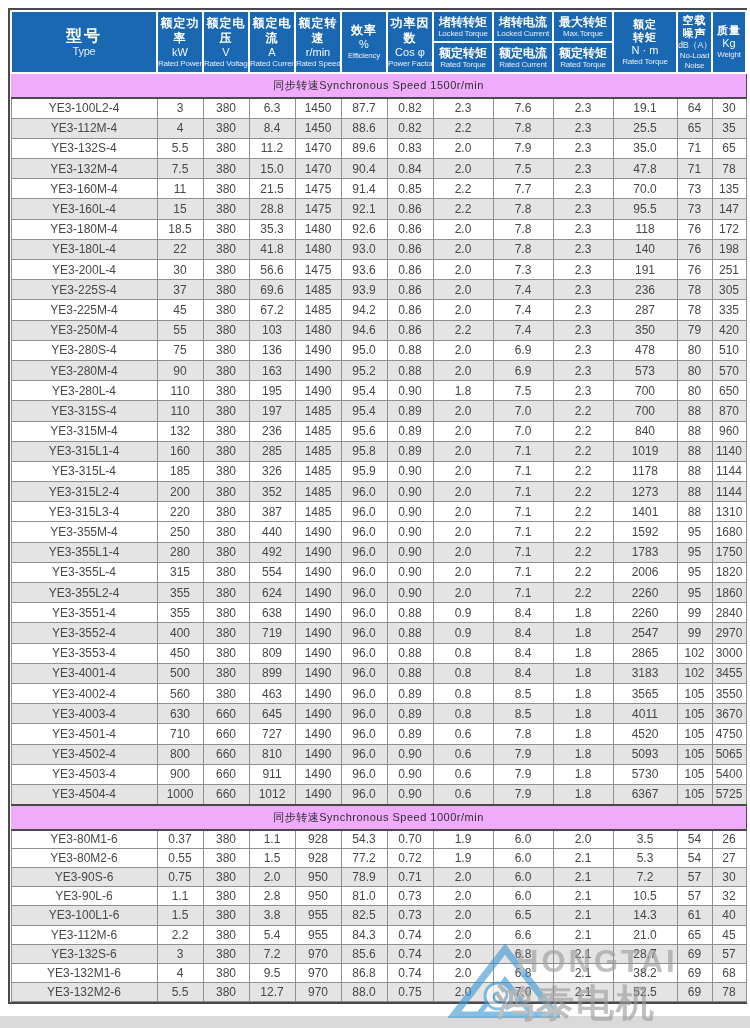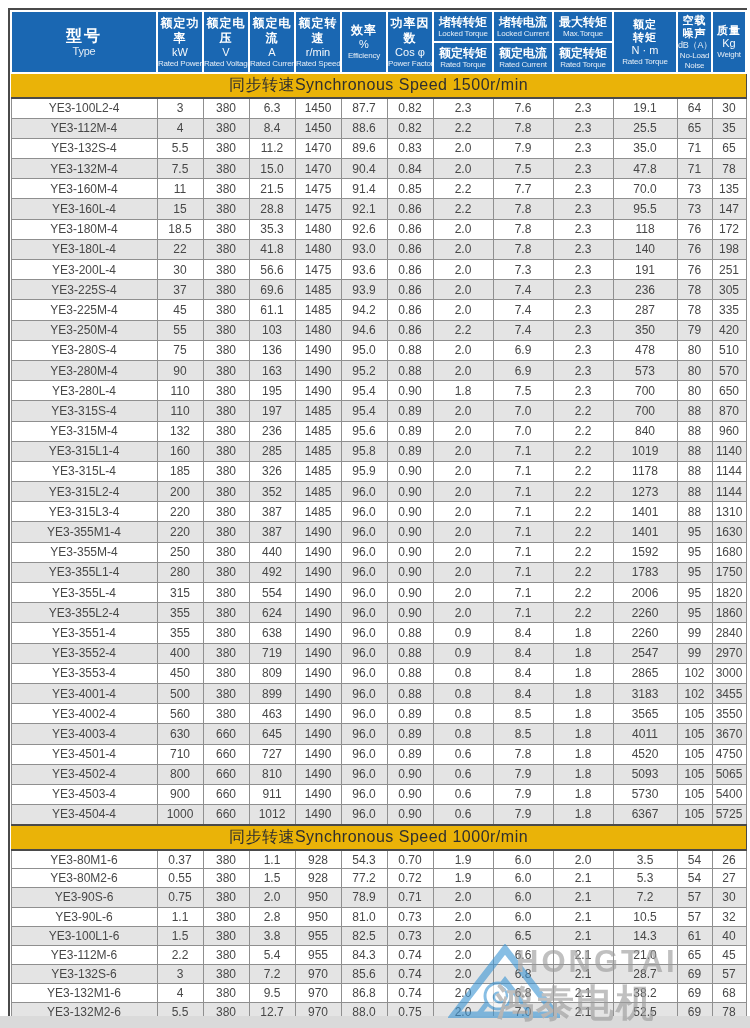--- a/index.html
+++ b/index.html
@@ -39,11 +39,11 @@
     white-space:nowrap;overflow:visible;
   }
   tr.band td{
-    height:23px;background:#eab308;
+    height:23px;background:#f0abfc;
     border-top:2px solid var(--frame,#4a4a4a);
     border-bottom:2px solid var(--frame,#4a4a4a);
     border-left:none;border-right:none;
-    font-size:16px;color:#2f2f2f;letter-spacing:0.5px;margin-left:44px;
+    font-size:11px;color:#2f2f2f;letter-spacing:0.5px;margin-left:44px;
   }
   tr.s0{height:20.2px;}
   tr.s1{height:19.1px;padding-left:12px;}

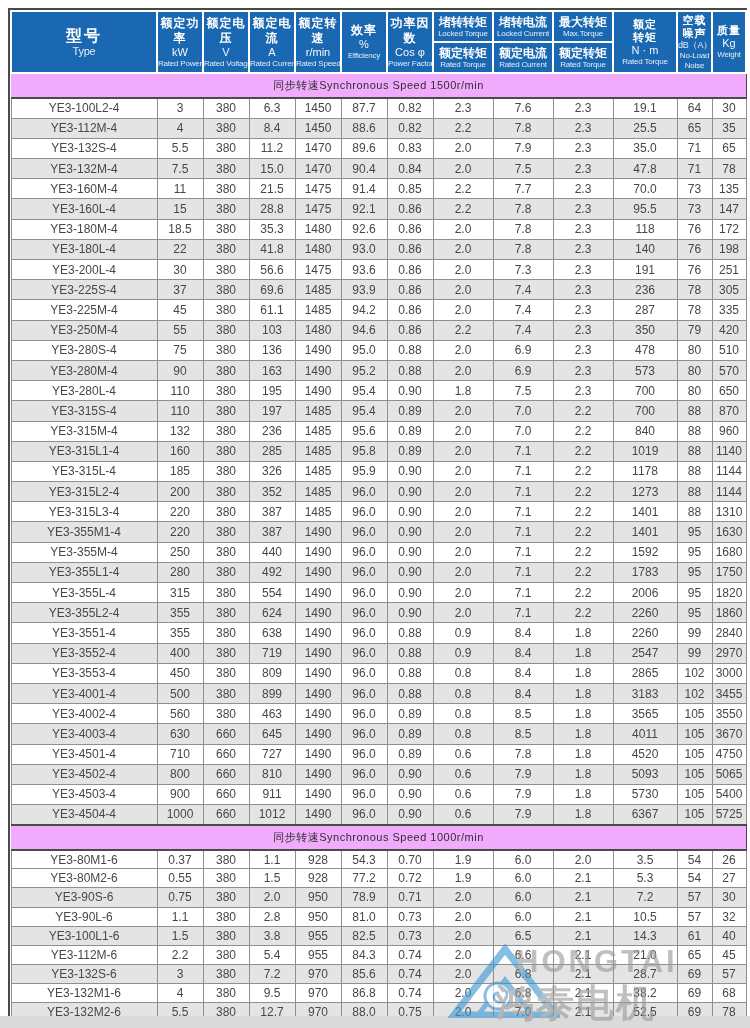--- a/index.html
+++ b/index.html
@@ -334,7 +334,7 @@
             <td class="model">YE3-225M-4</td>
             <td>45</td>
             <td>380</td>
-            <td>61.1</td>
+            <td>67.2</td>
             <td>1485</td>
             <td>94.2</td>
             <td>0.86</td>

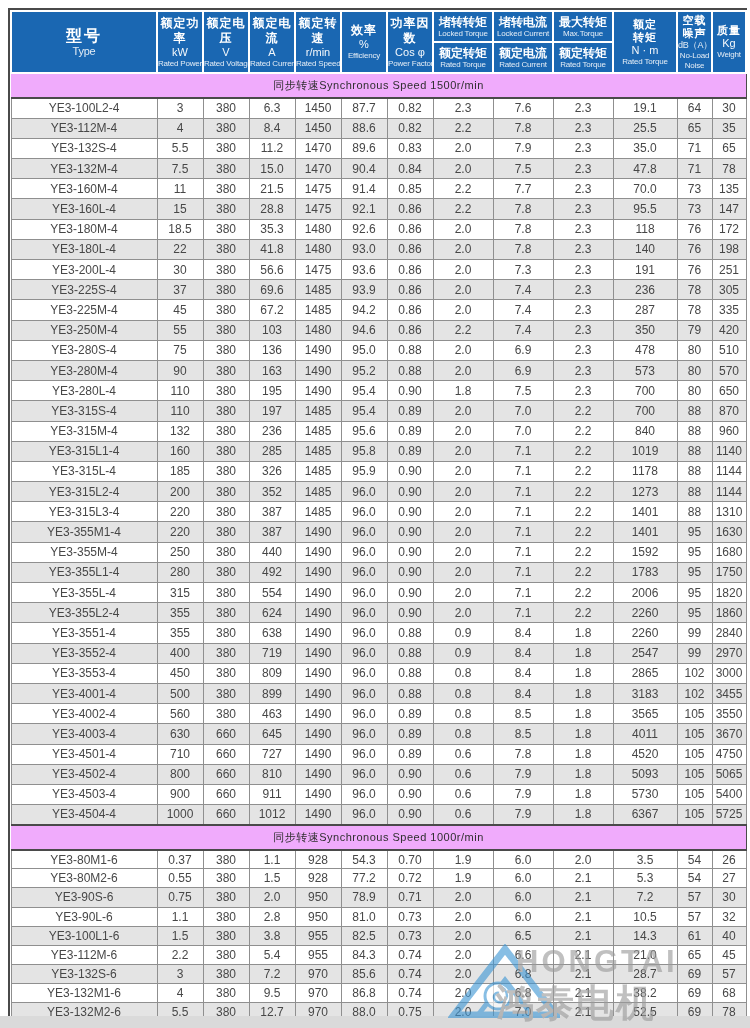--- a/index.html
+++ b/index.html
@@ -495,21 +495,6 @@
             <td>88</td>
             <td>1310</td>
           </tr>
-          <tr class="s0 shade">
-            <td class="model">YE3-355M1-4</td>
-            <td>220</td>
-            <td>380</td>
-            <td>387</td>
-            <td>1490</td>
-            <td>96.0</td>
-            <td>0.90</td>
-            <td>2.0</td>
-            <td>7.1</td>
-            <td>2.2</td>
-            <td>1401</td>
-            <td>95</td>
-            <td>1630</td>
-          </tr>
           <tr class="s0">
             <td class="model">YE3-355M-4</td>
             <td>250</td>

